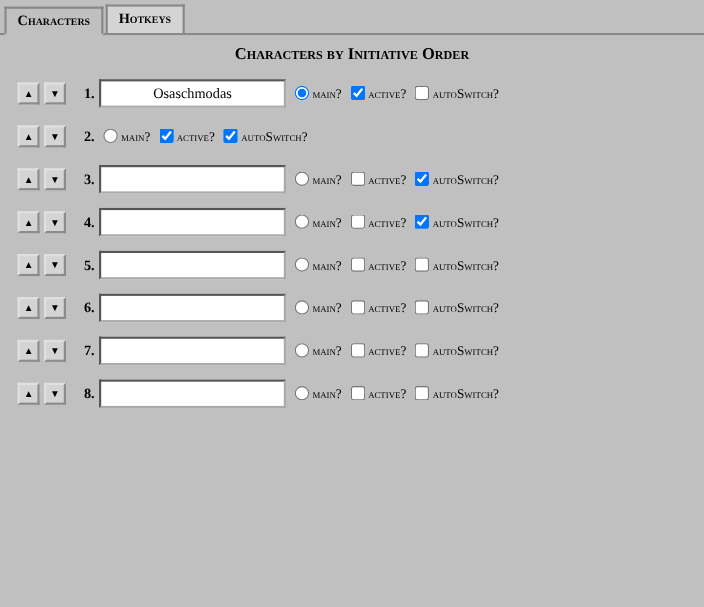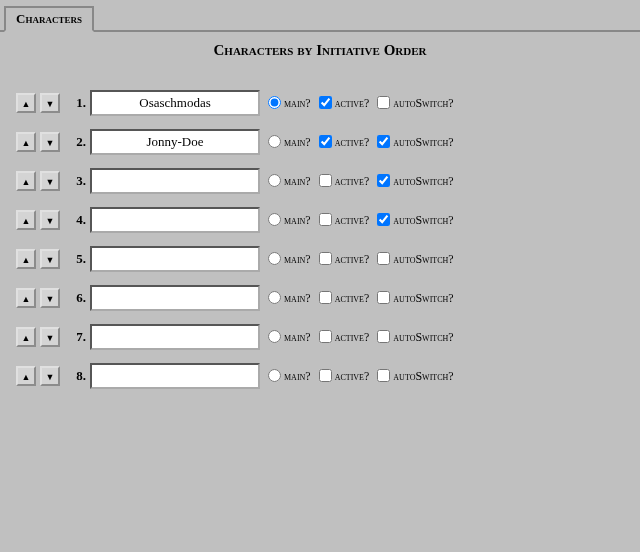--- a/index.html
+++ b/index.html
@@ -151,6 +151,7 @@
 
 <div class="tabs">
 <div class="tab active">Characters</div>
+    <div class="tab">Hotkeys</div>
   </div>
 
 <div class="content">

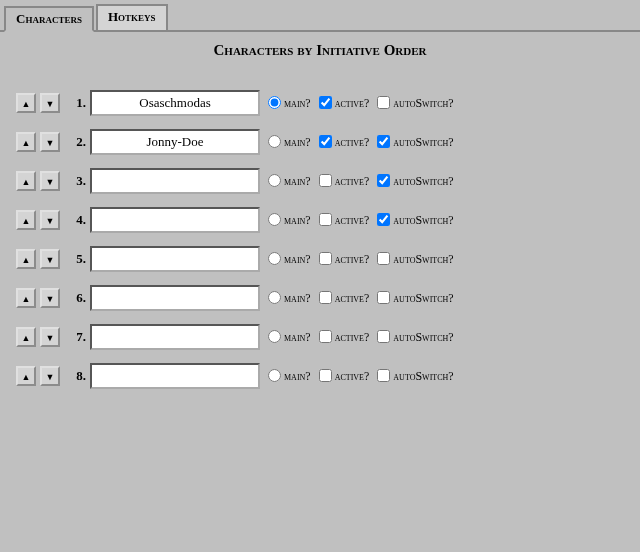--- a/index.html
+++ b/index.html
@@ -52,7 +52,7 @@
       font-size: 15px;
       font-weight: bold;
       font-variant: small-caps;
-      margin-bottom: 26px;
+      margin-bottom: 8px;
     }
 
     

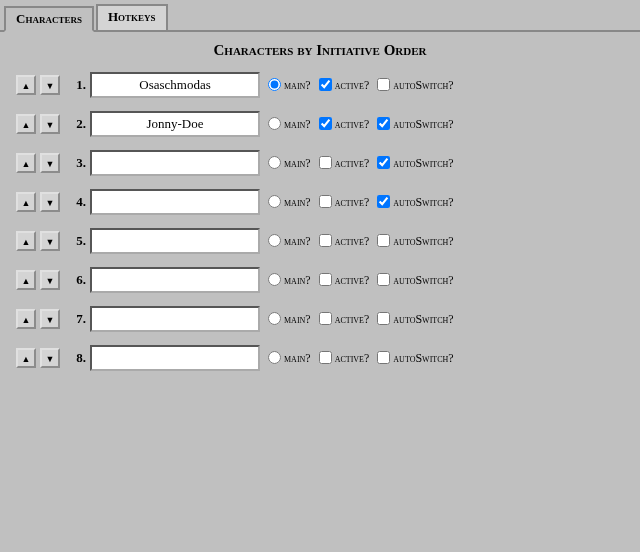--- a/index.html
+++ b/index.html
@@ -189,7 +189,6 @@
           <span class="arrow-down"></span>
         </button>
         <span class="row-num">2.</span>
-        <input type="text" class="char-input" value="Jonny-Doe" style="">
         <div class="char-options">
           <div class="radio-group">
             <input type="radio" name="main-character" style="">

